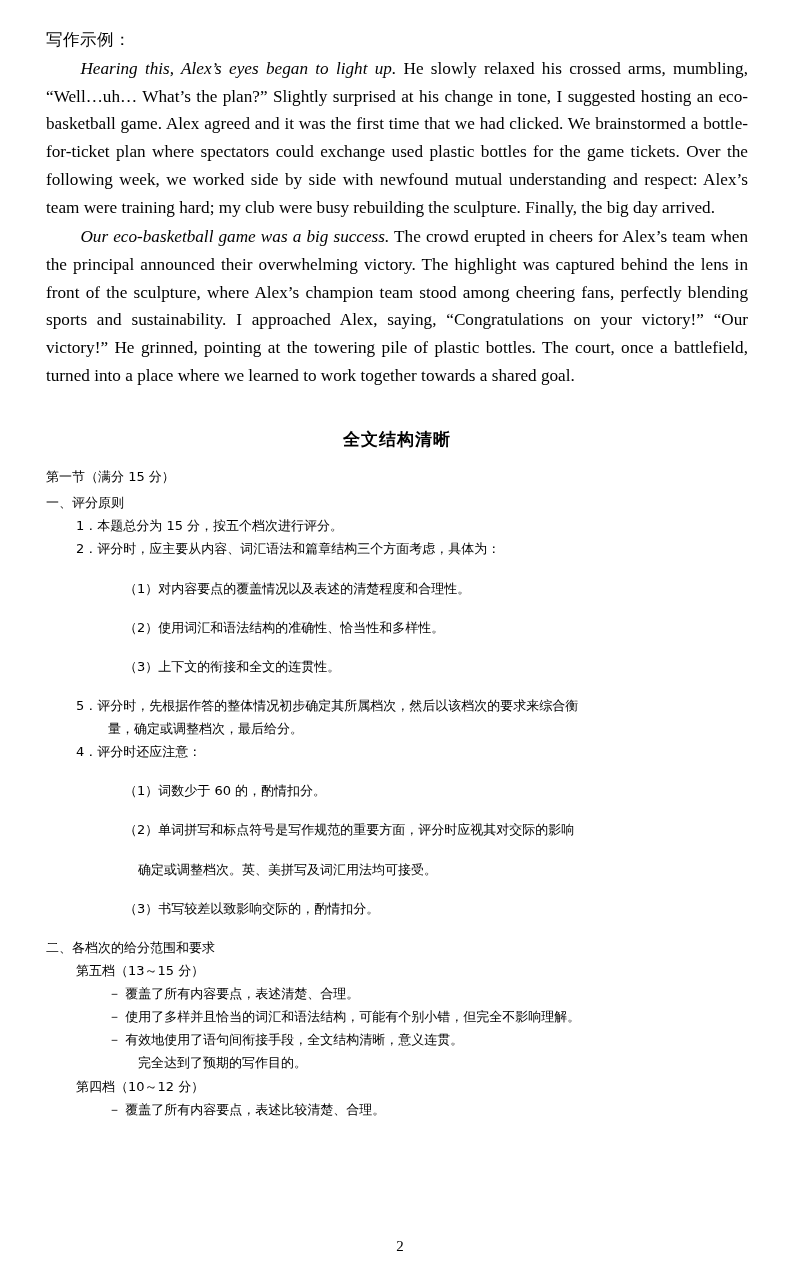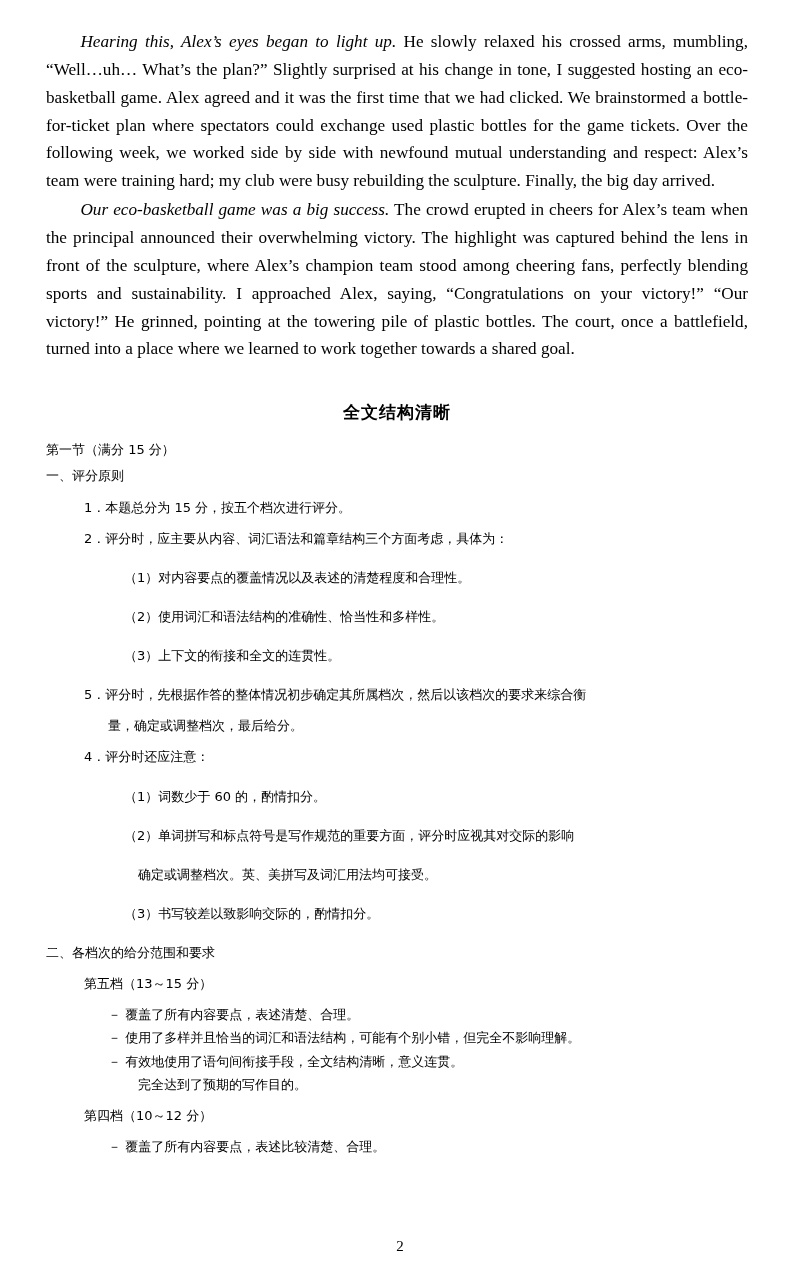--- a/index.html
+++ b/index.html
@@ -103,6 +103,7 @@
 
 <div class="page">
 
+  <div class="sample-heading">写作示例：</div>
 
   <div class="sample-body">
     <p><span class="topic-sentence">Hearing this, Alex’s eyes began to light up.</span><span> He slowly relaxed his crossed arms, mumbling, “Well…uh… What’s the plan?” Slightly surprised at his change in tone, I suggested hosting an eco-basketball game. Alex agreed and it was the first time that we had clicked. We brainstormed a bottle-for-ticket plan where spectators could exchange used plastic bottles for the game tickets. Over the following week, we worked side by side with newfound mutual understanding and respect: Alex’s team were training hard; my club were busy rebuilding the sculpture. Finally, the big day arrived.</span></p>

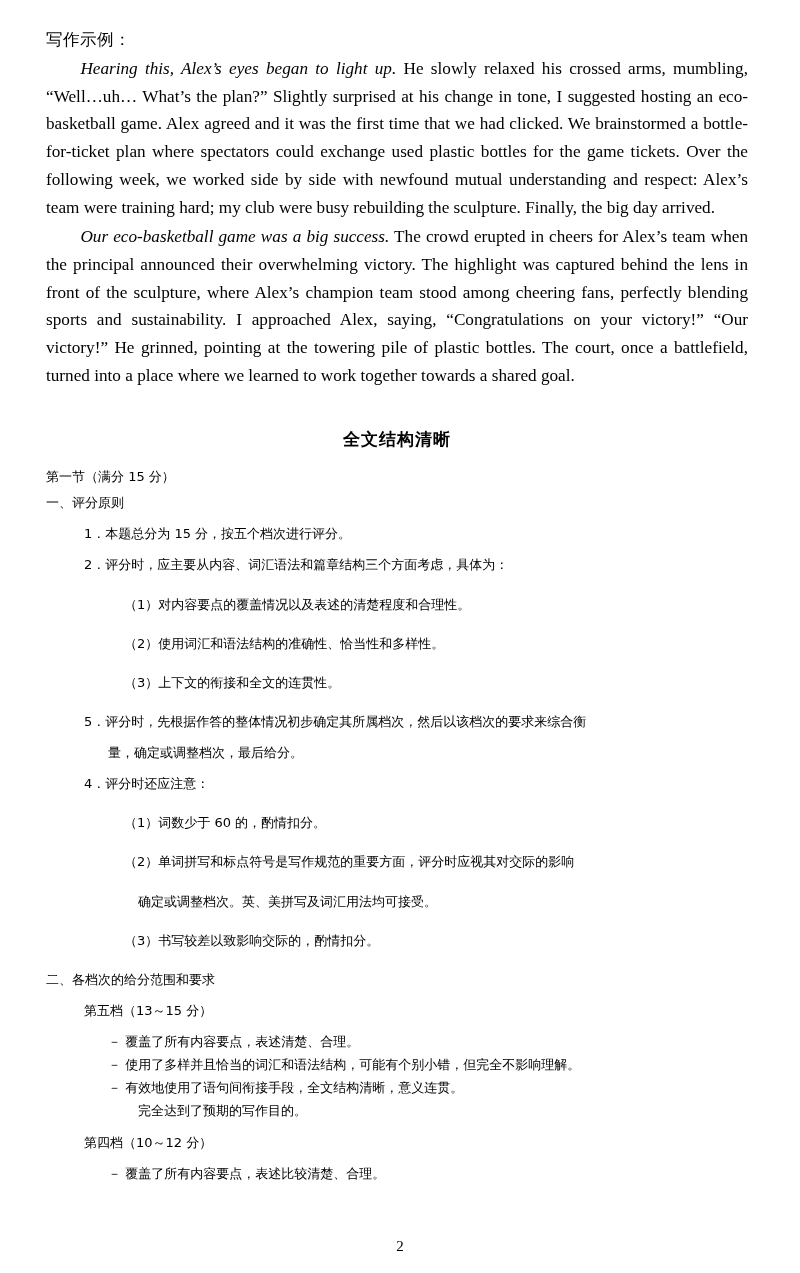--- a/index.html
+++ b/index.html
@@ -66,7 +66,7 @@
   }
   .lvl0.spaced { margin-top: 3px; }
   .lvl1 {            
-    margin: 8px;
+    margin: 0;
     padding-left: 30px;
     text-indent: 0;
   }

